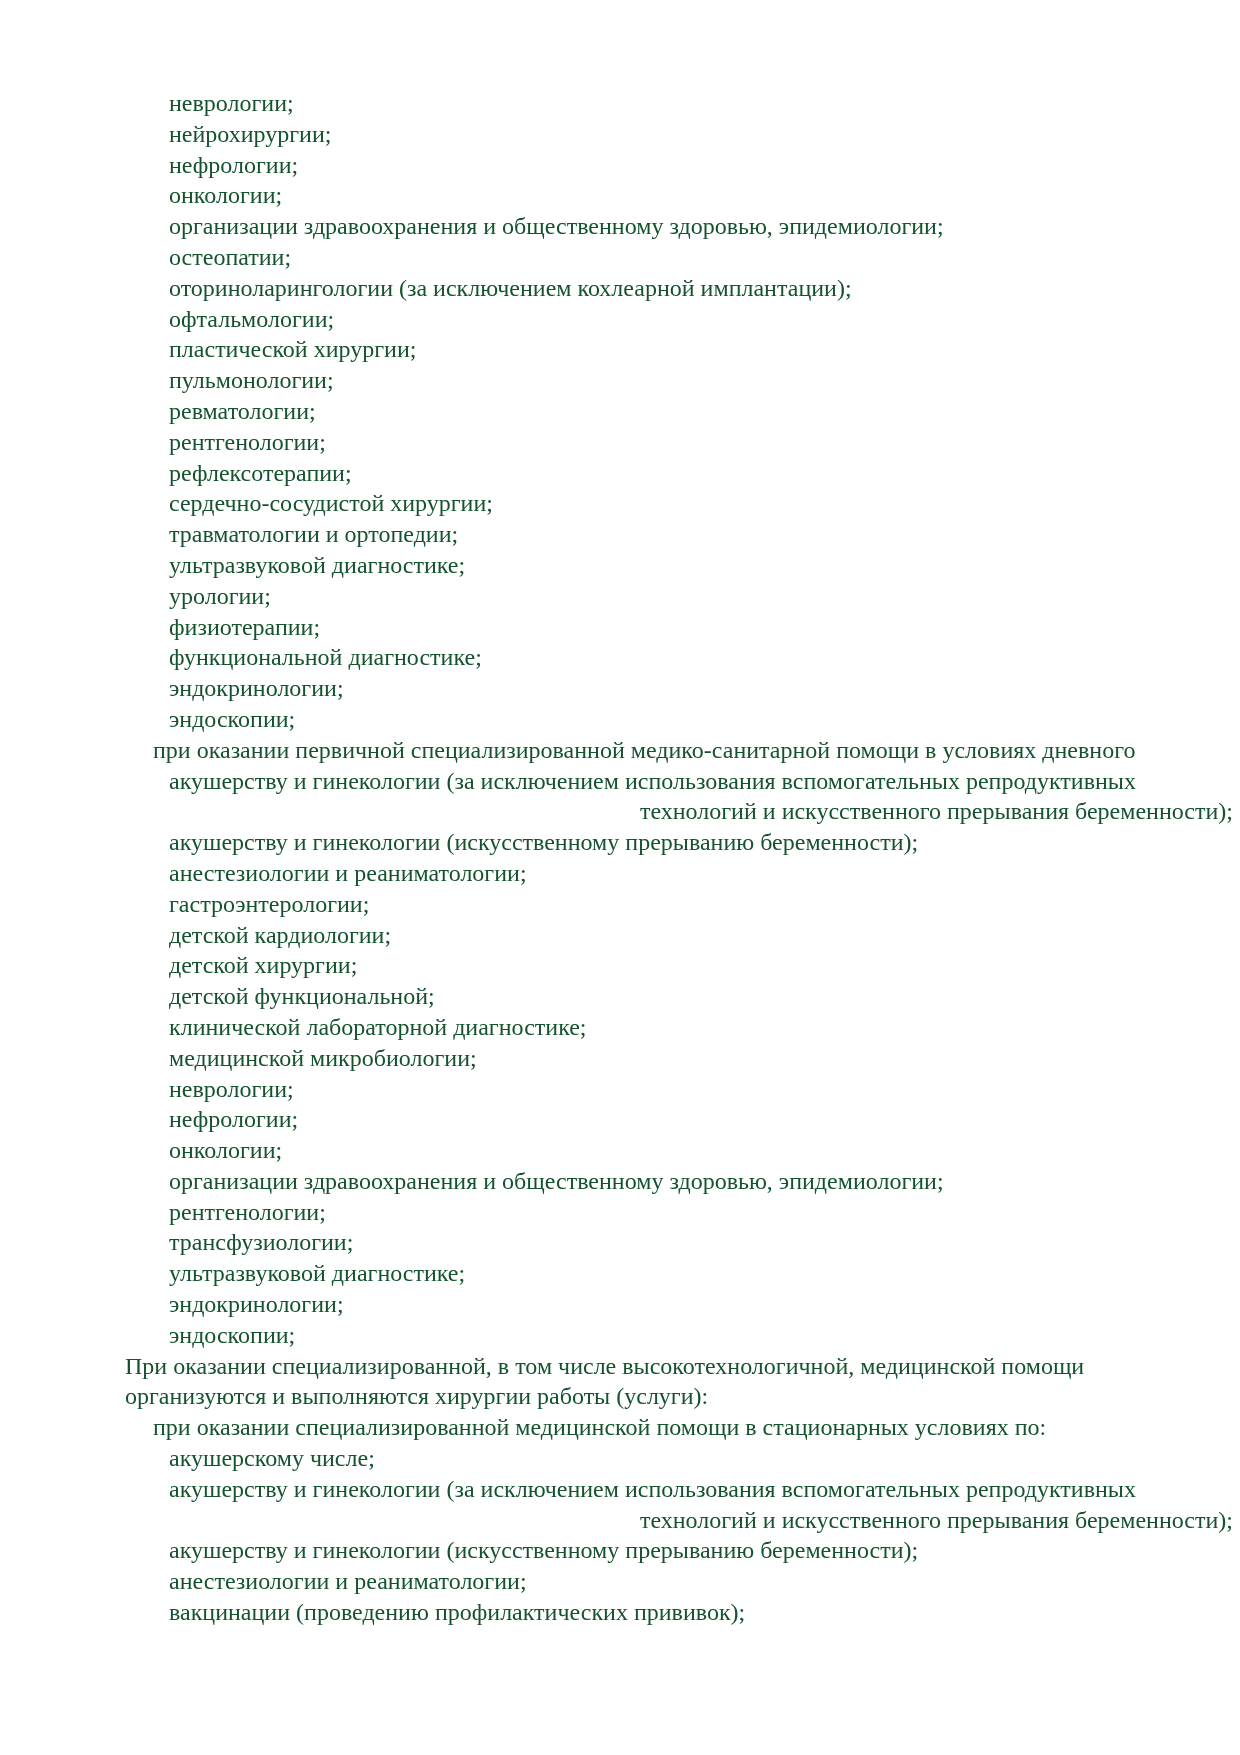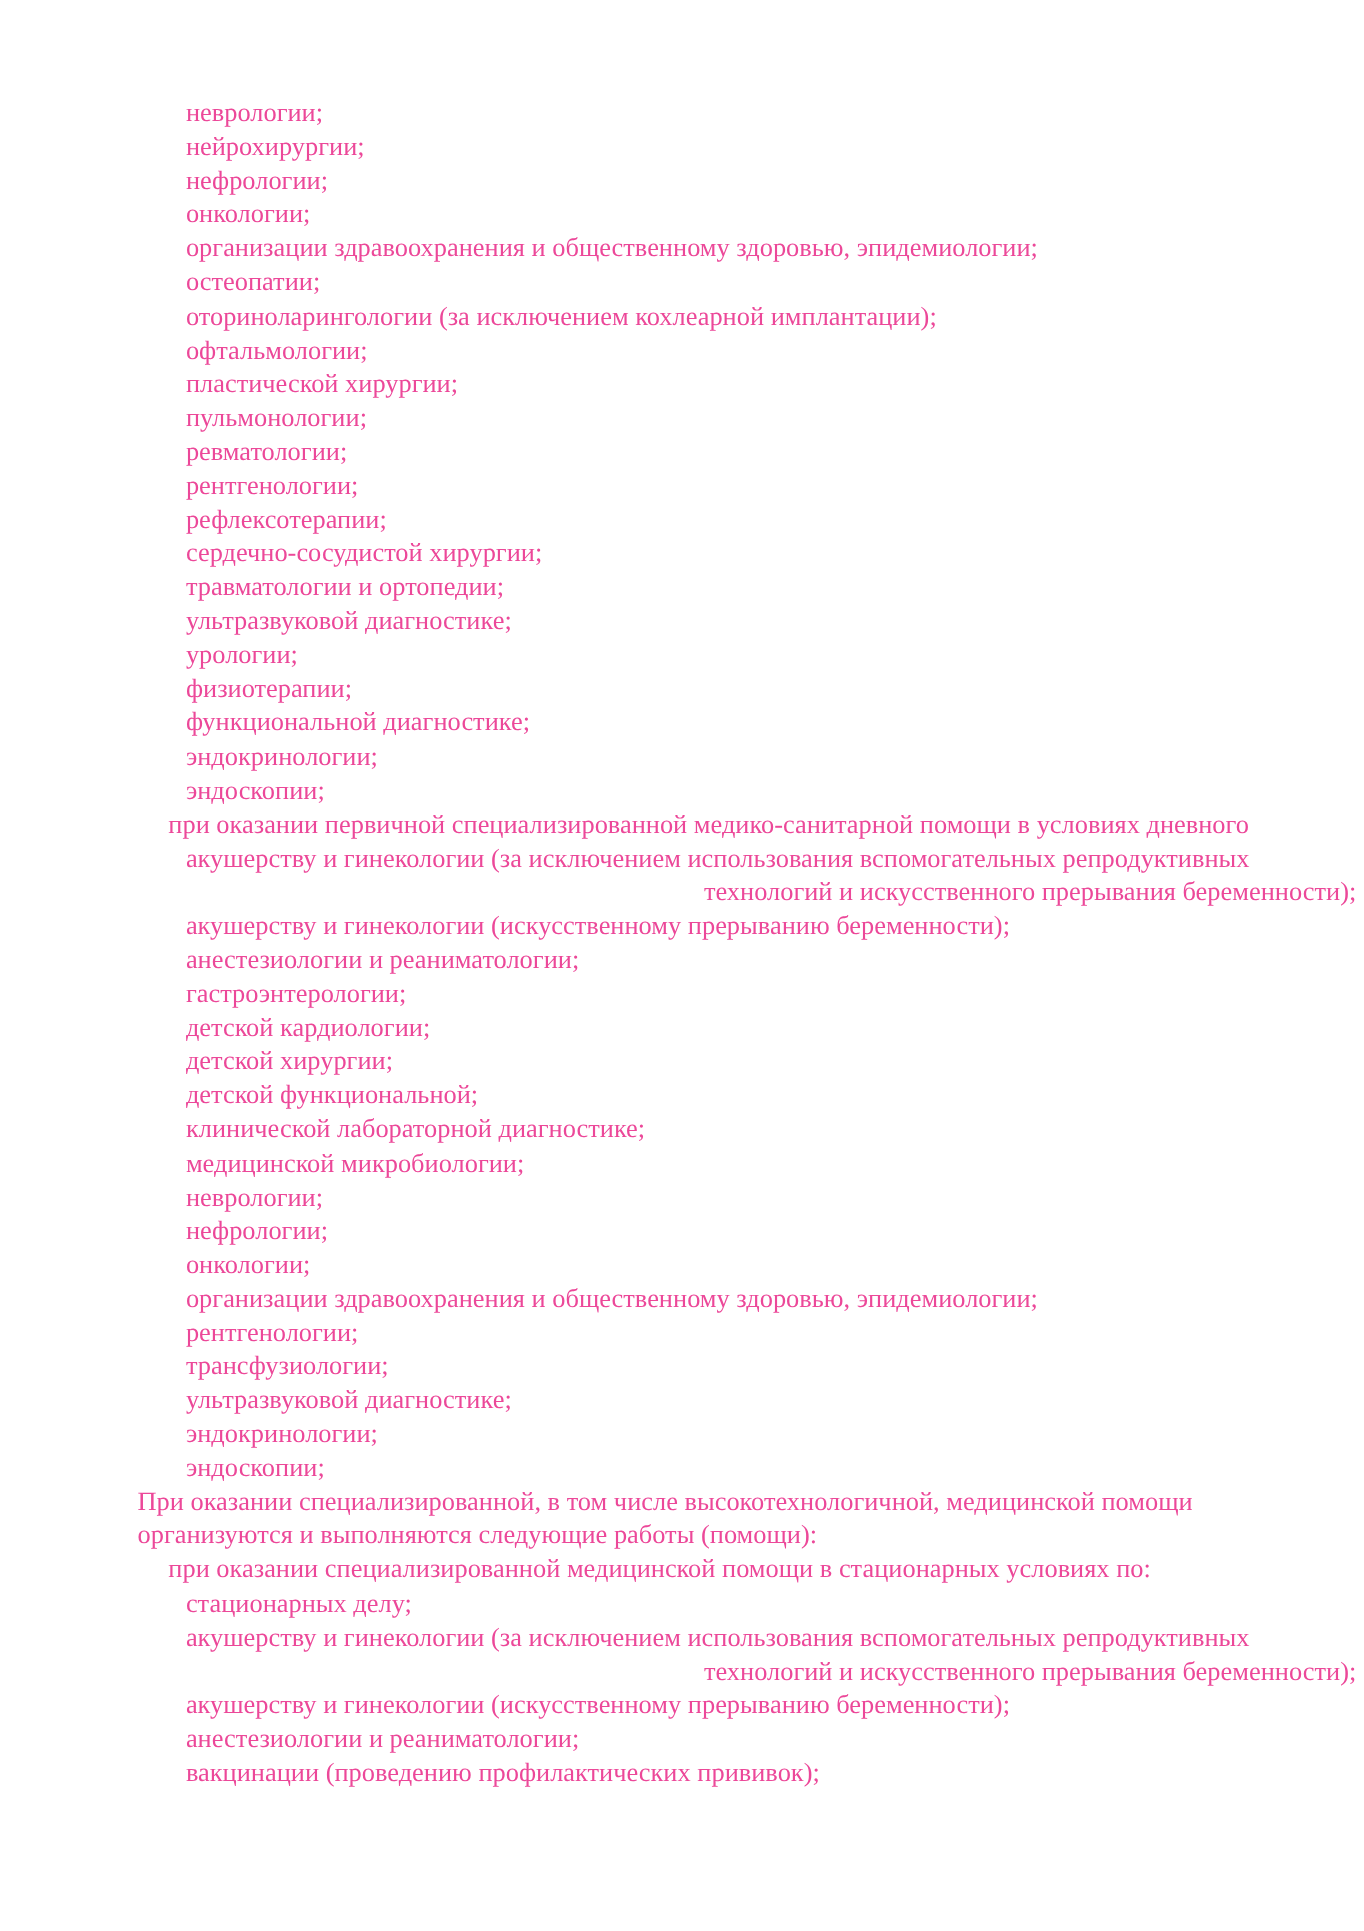--- a/index.html
+++ b/index.html
@@ -22,7 +22,7 @@
     font-family: "Liberation Serif", "DejaVu Serif", serif;
     font-size: 24px;
     line-height: 30.8px;
-    color: #ec4899;
+    color: #14532d;
     -webkit-font-smoothing: antialiased;
   }
   .line {

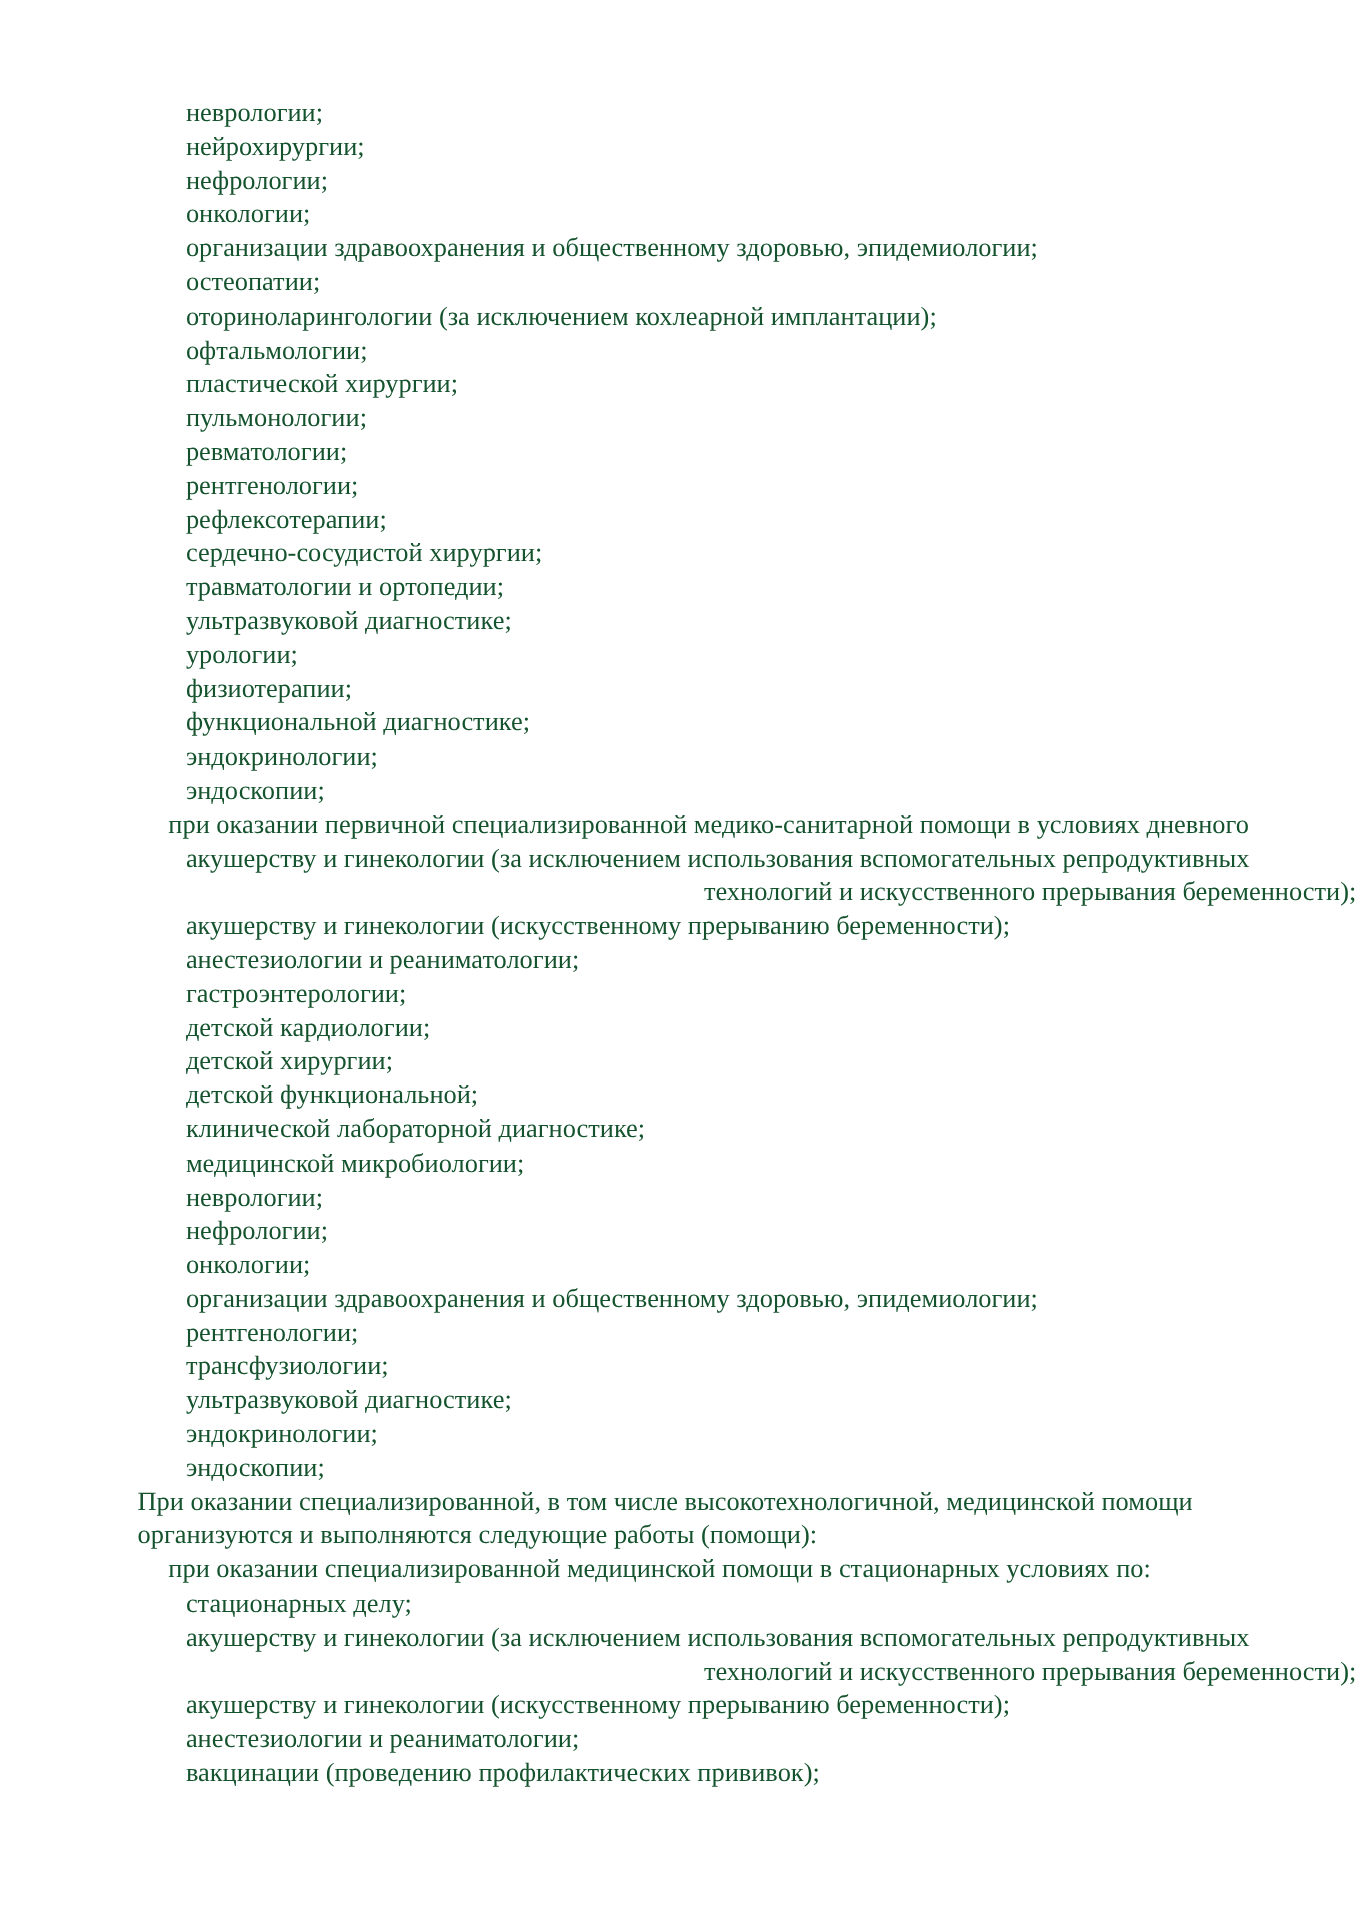--- a/index.html
+++ b/index.html
@@ -81,7 +81,7 @@
       <div class="line item">эндокринологии;</div>
       <div class="line item">эндоскопии;</div>
       <div class="line para">При оказании специализированной, в том числе высокотехнологичной, медицинской помощи</div>
-      <div class="line para">организуются и выполняются следующие работы (помощи):</div>
+      <div class="line para">организуются и выполняются хирургии работы (услуги):</div>
       <div class="line sub">при оказании специализированной медицинской помощи в стационарных условиях по:</div>
       <div class="line item">стационарных делу;</div>
       <div class="line item">акушерству и гинекологии (за исключением использования вспомогательных репродуктивных</div>

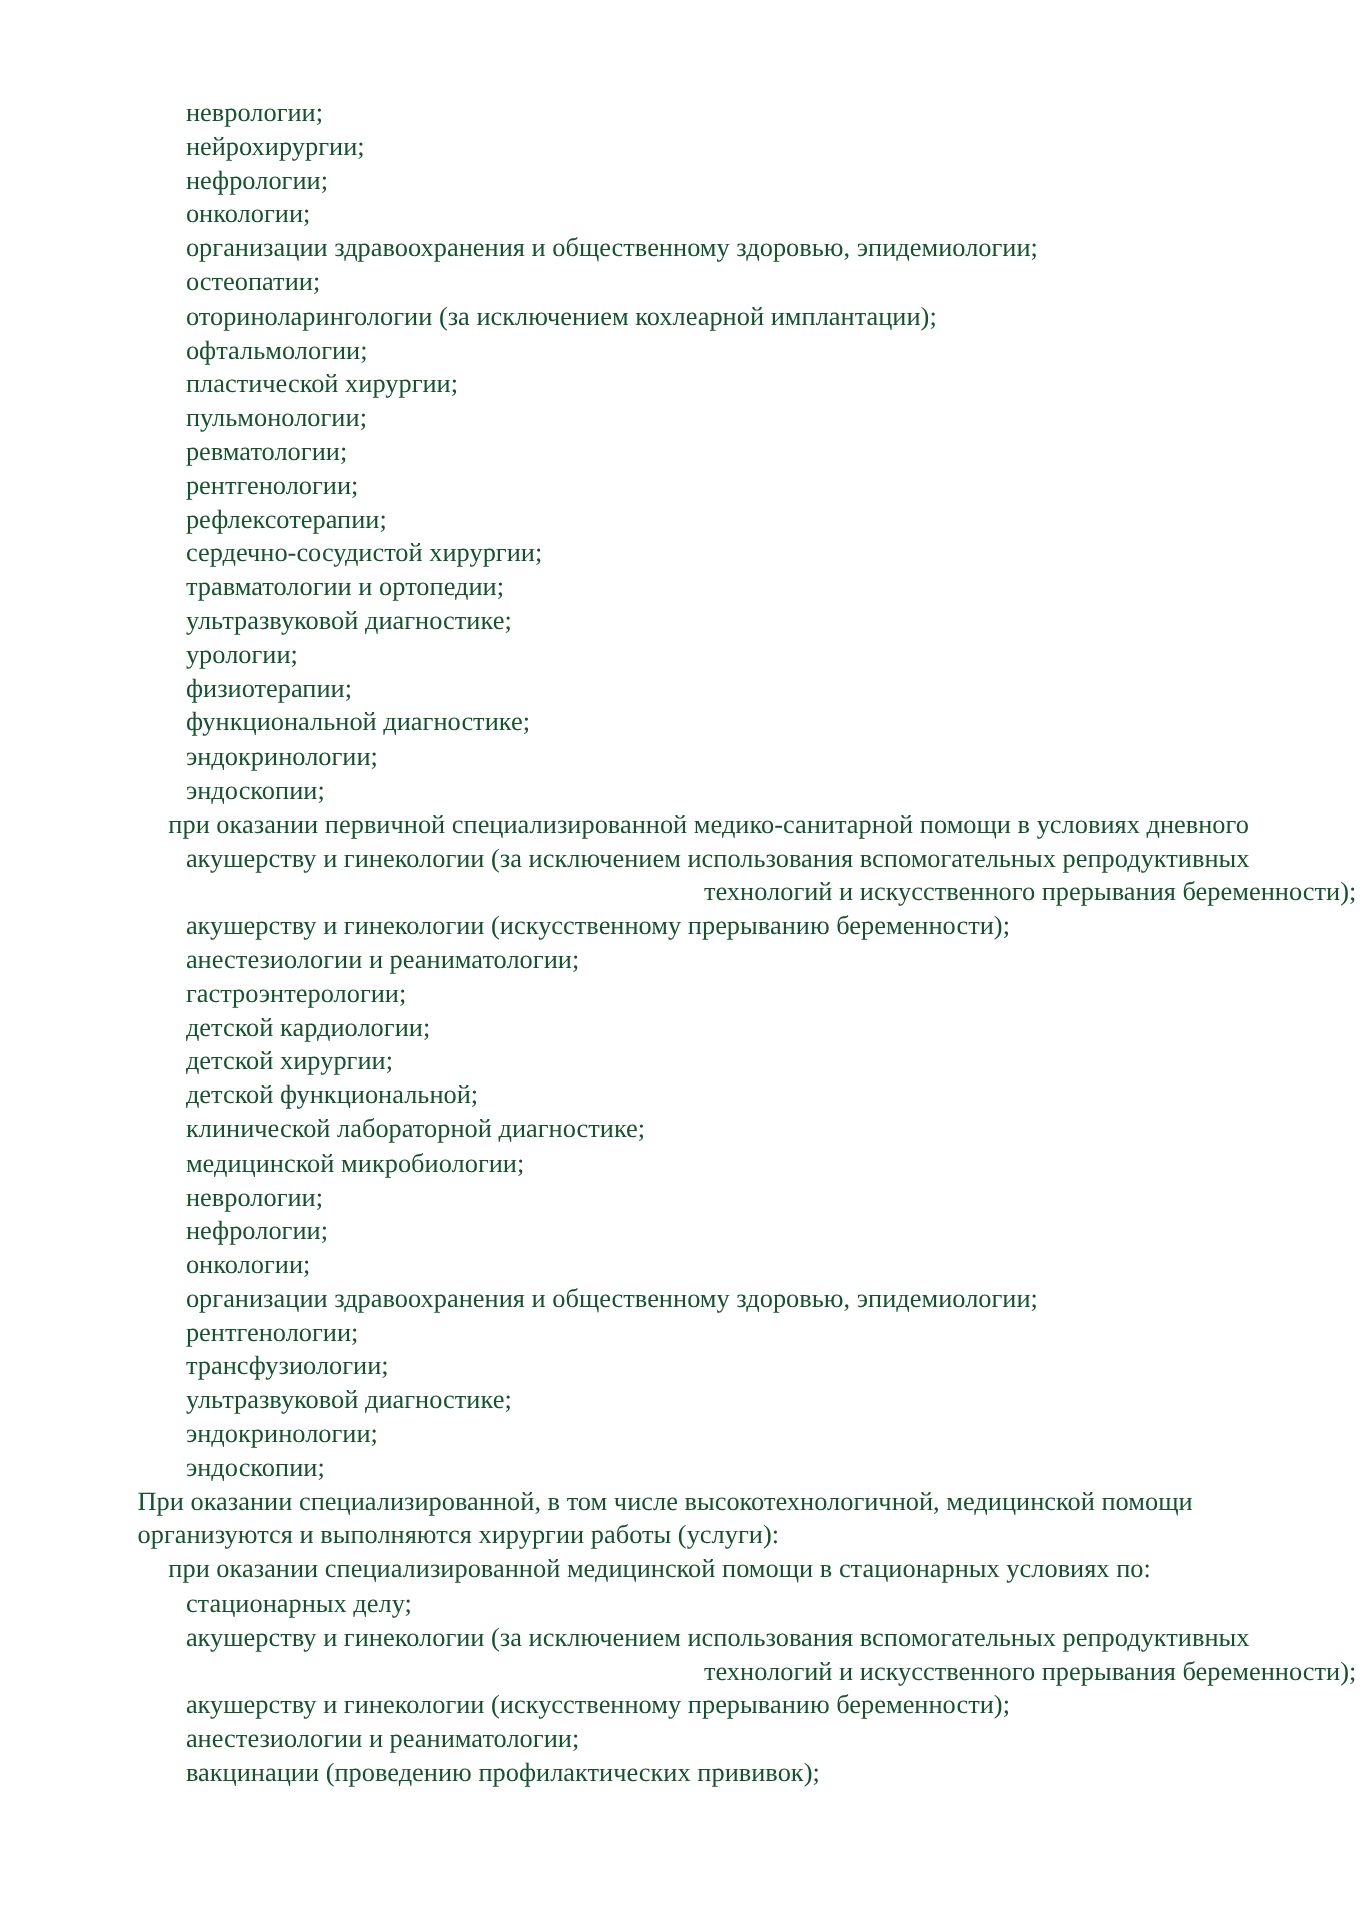--- a/index.html
+++ b/index.html
@@ -83,7 +83,7 @@
       <div class="line para">При оказании специализированной, в том числе высокотехнологичной, медицинской помощи</div>
       <div class="line para">организуются и выполняются хирургии работы (услуги):</div>
       <div class="line sub">при оказании специализированной медицинской помощи в стационарных условиях по:</div>
-      <div class="line item">стационарных делу;</div>
+      <div class="line item">акушерскому числе;</div>
       <div class="line item">акушерству и гинекологии (за исключением использования вспомогательных репродуктивных</div>
       <div class="line cont">технологий и искусственного прерывания беременности);</div>
       <div class="line item">акушерству и гинекологии (искусственному прерыванию беременности);</div>

